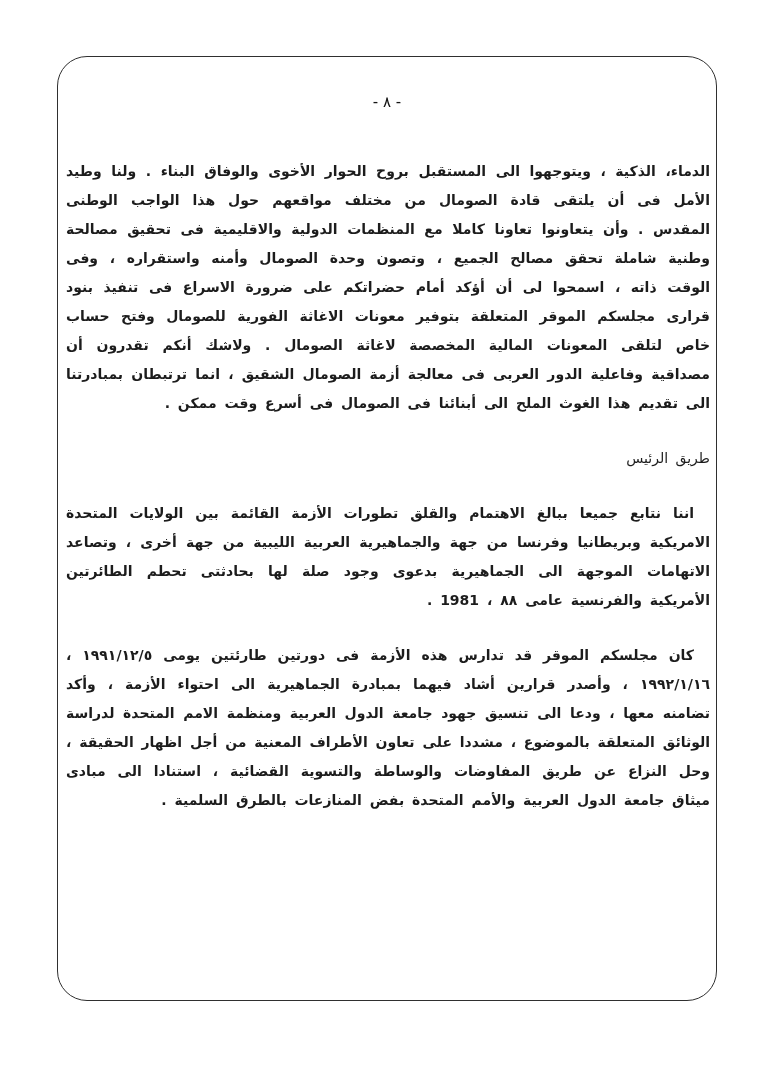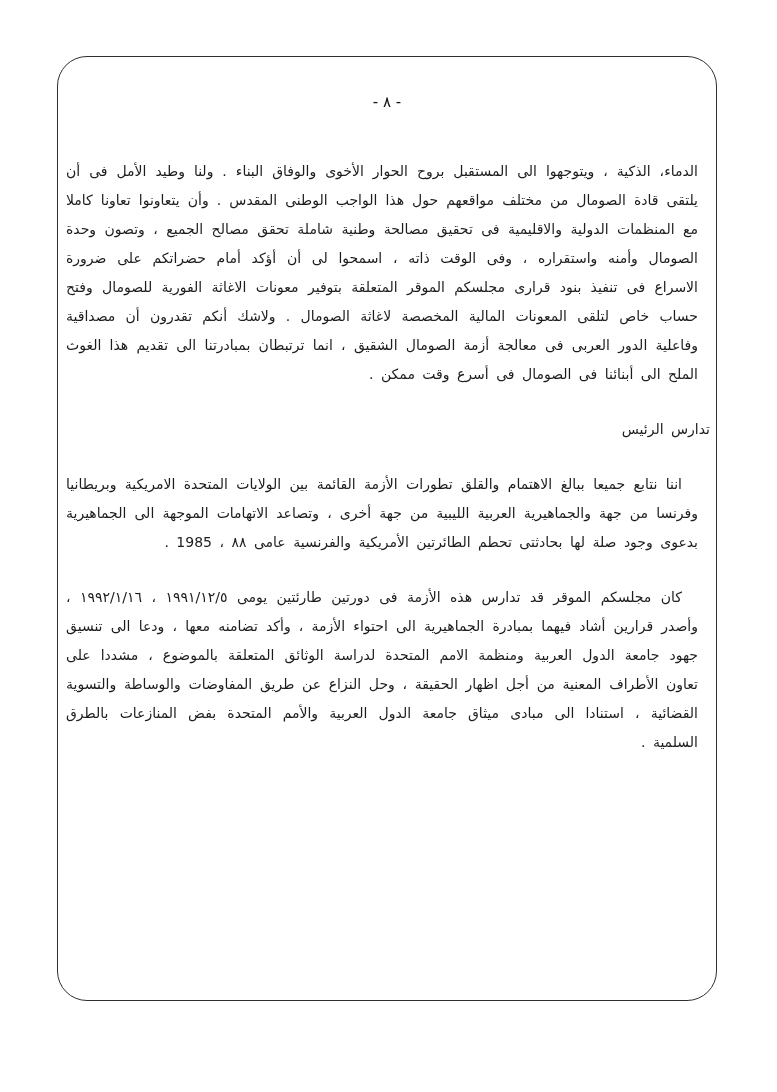--- a/index.html
+++ b/index.html
@@ -49,7 +49,8 @@
     color: #1c1c1c;
   }
   .para {
-    margin: 0 12px 26px 0;
+    margin: 0 0 26px 0;
+    font-weight: bold;
   }
   .para.indent {
     text-indent: 16px;

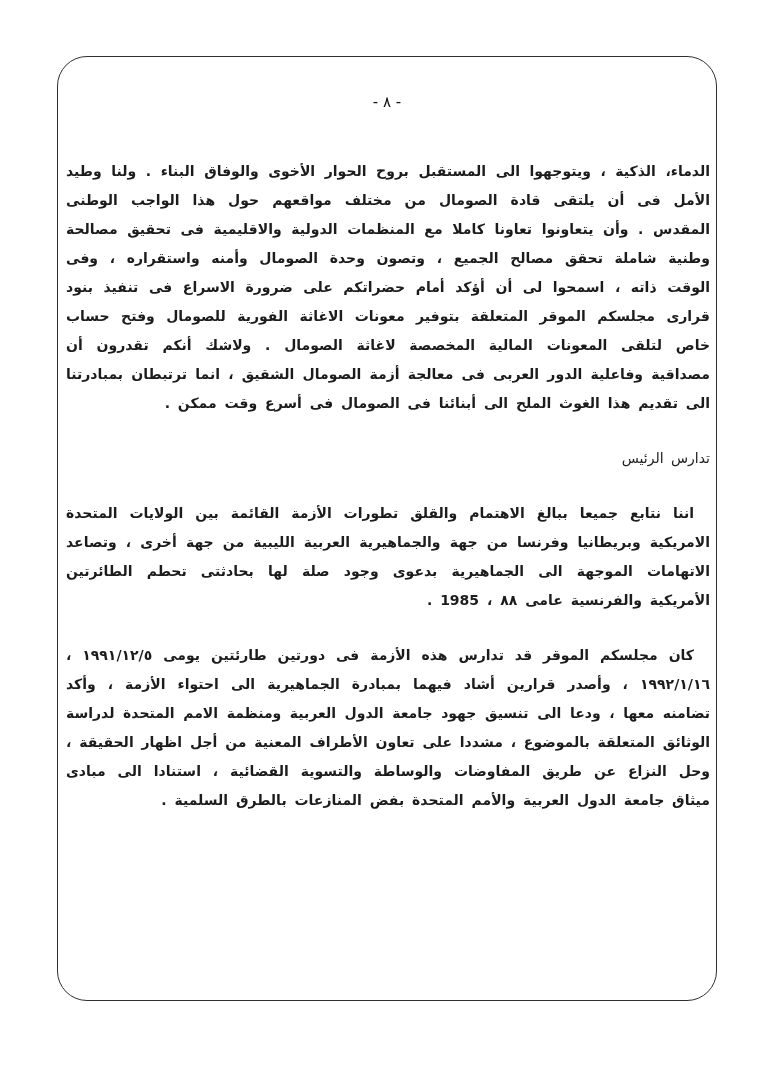--- a/index.html
+++ b/index.html
@@ -70,7 +70,7 @@
   <div class="content">
     <p class="para">الدماء، الذكية ، ويتوجهوا الى المستقبل بروح الحوار الأخوى والوفاق البناء . ولنا وطيد الأمل فى أن يلتقى قادة الصومال من مختلف مواقعهم حول هذا الواجب الوطنى المقدس . وأن يتعاونوا تعاونا كاملا مع المنظمات الدولية والاقليمية فى تحقيق مصالحة وطنية شاملة تحقق مصالح الجميع ، وتصون وحدة الصومال وأمنه واستقراره ، وفى الوقت ذاته ، اسمحوا لى أن أؤكد أمام حضراتكم على ضرورة الاسراع فى تنفيذ بنود قرارى مجلسكم الموقر المتعلقة بتوفير معونات الاغاثة الفورية للصومال وفتح حساب خاص لتلقى المعونات المالية المخصصة لاغاثة الصومال . ولاشك أنكم تقدرون أن مصداقية وفاعلية الدور العربى فى معالجة أزمة الصومال الشقيق ، انما ترتبطان بمبادرتنا الى تقديم هذا الغوث الملح الى أبنائنا فى الصومال فى أسرع وقت ممكن .</p>
 
-    <p class="heading">تدارس الرئيس</p>
+    <p class="heading">طريق الرئيس</p>
 
     <p class="para indent">اننا نتابع جميعا ببالغ الاهتمام والقلق تطورات الأزمة القائمة بين الولايات المتحدة الامريكية وبريطانيا وفرنسا من جهة والجماهيرية العربية الليبية من جهة أخرى ، وتصاعد الاتهامات الموجهة الى الجماهيرية بدعوى وجود صلة لها بحادثتى تحطم الطائرتين الأمريكية والفرنسية عامى ٨٨ ، 1985 .</p>
 

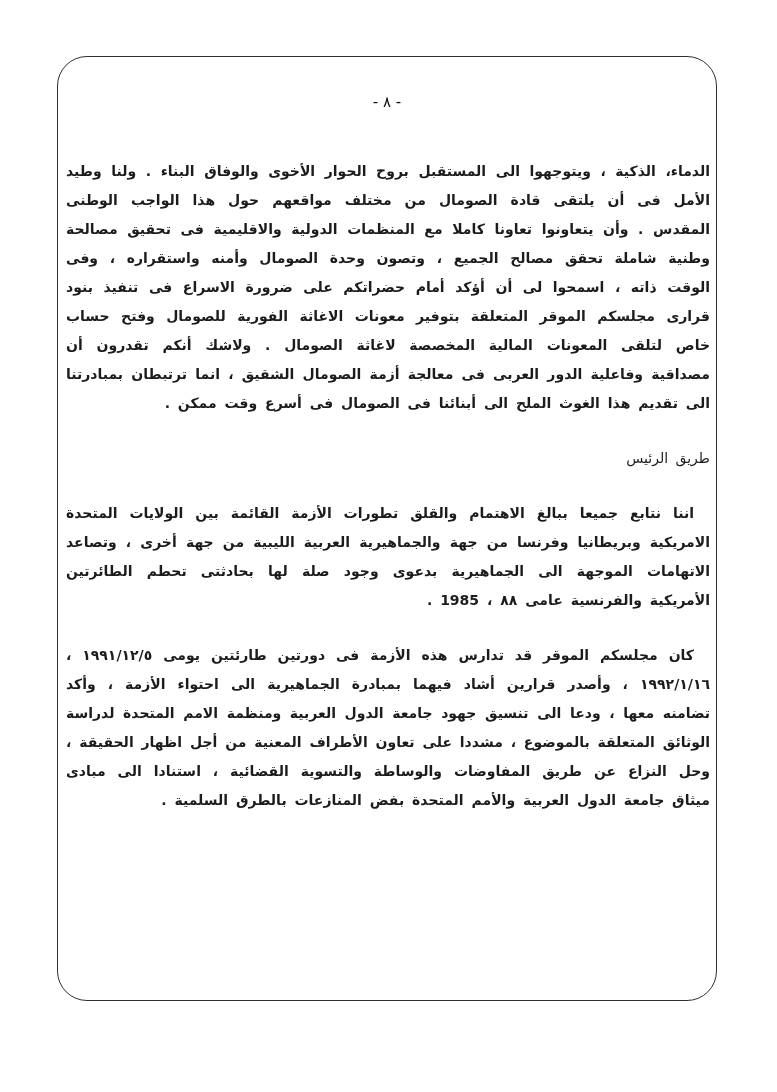--- a/index.html
+++ b/index.html
@@ -72,7 +72,7 @@
 
     <p class="heading">طريق الرئيس</p>
 
-    <p class="para indent">اننا نتابع جميعا ببالغ الاهتمام والقلق تطورات الأزمة القائمة بين الولايات المتحدة الامريكية وبريطانيا وفرنسا من جهة والجماهيرية العربية الليبية من جهة أخرى ، وتصاعد الاتهامات الموجهة الى الجماهيرية بدعوى وجود صلة لها بحادثتى تحطم الطائرتين الأمريكية والفرنسية عامى ٨٨ ، 1985 .</p>
+    <p class="para indent">اننا نتابع جميعا ببالغ الاهتمام والقلق تطورات الأزمة القائمة بين الولايات المتحدة الامريكية وبريطانيا وفرنسا من جهة والجماهيرية العربية الليبية من جهة أخرى ، وتصاعد الاتهامات الموجهة الى الجماهيرية بدعوى وجود صلة لها بحادثتى تحطم الطائرتين الأمريكية والفرنسية عامى ٨٨ ، 1981 .</p>
 
     <p class="para indent">كان مجلسكم الموقر قد تدارس هذه الأزمة فى دورتين طارئتين يومى ١٩٩١/١٢/٥ ، ١٩٩٢/١/١٦ ، وأصدر قرارين أشاد فيهما بمبادرة الجماهيرية الى احتواء الأزمة ، وأكد تضامنه معها ، ودعا الى تنسيق جهود جامعة الدول العربية ومنظمة الامم المتحدة لدراسة الوثائق المتعلقة بالموضوع ، مشددا على تعاون الأطراف المعنية من أجل اظهار الحقيقة ، وحل النزاع عن طريق المفاوضات والوساطة والتسوية القضائية ، استنادا الى مبادى ميثاق جامعة الدول العربية والأمم المتحدة بفض المنازعات بالطرق السلمية .</p>
 

